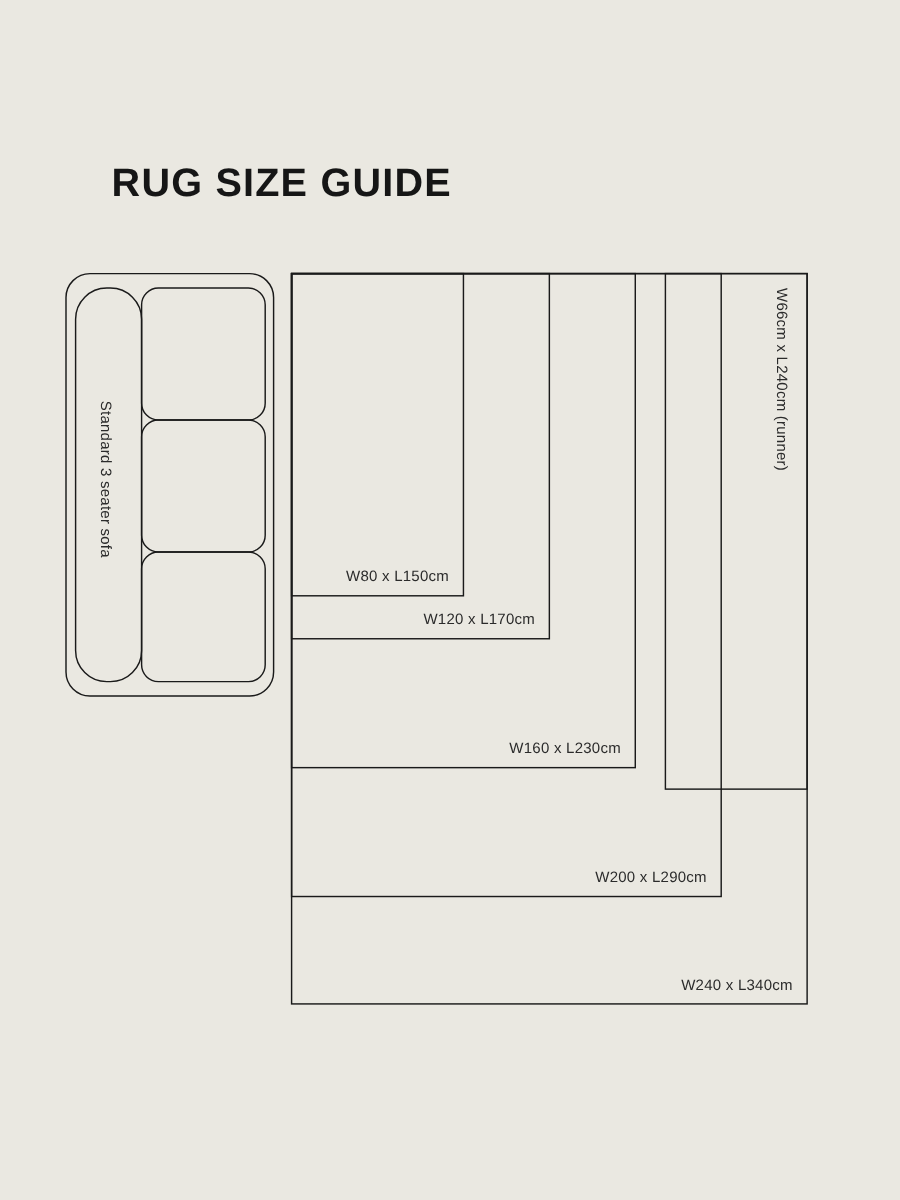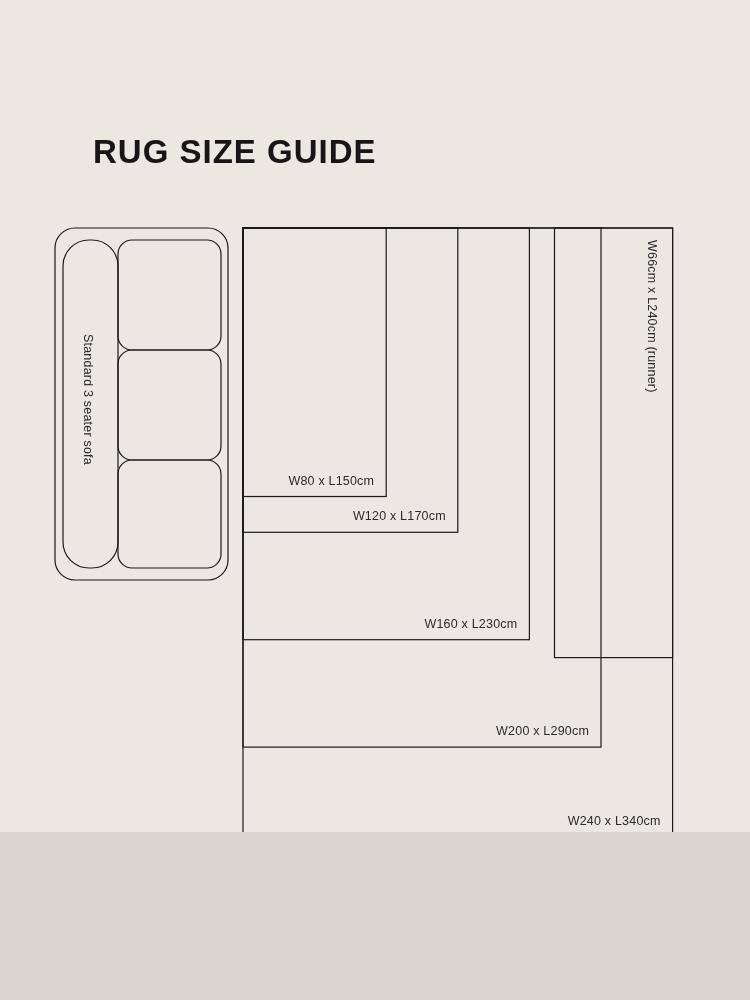--- a/index.html
+++ b/index.html
@@ -12,7 +12,7 @@
   body{background:#d7d5ce;font-family:"Liberation Sans",sans-serif;}
   .stage{
     position:relative;
-    width:750px;height:832px;
+    width:750px;height:1000px;
     margin:0 auto;
     background:var(--bg);
     overflow:hidden;

